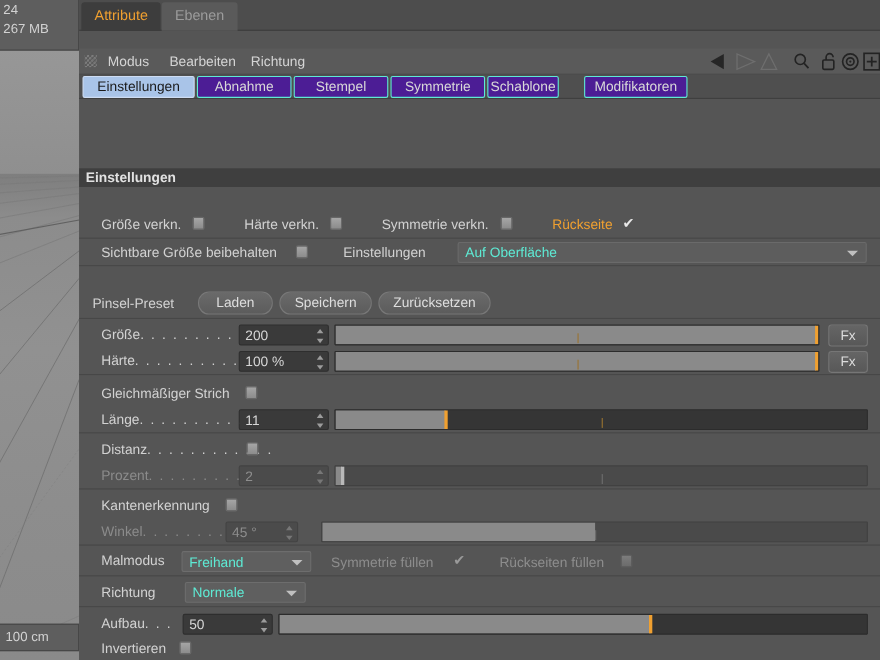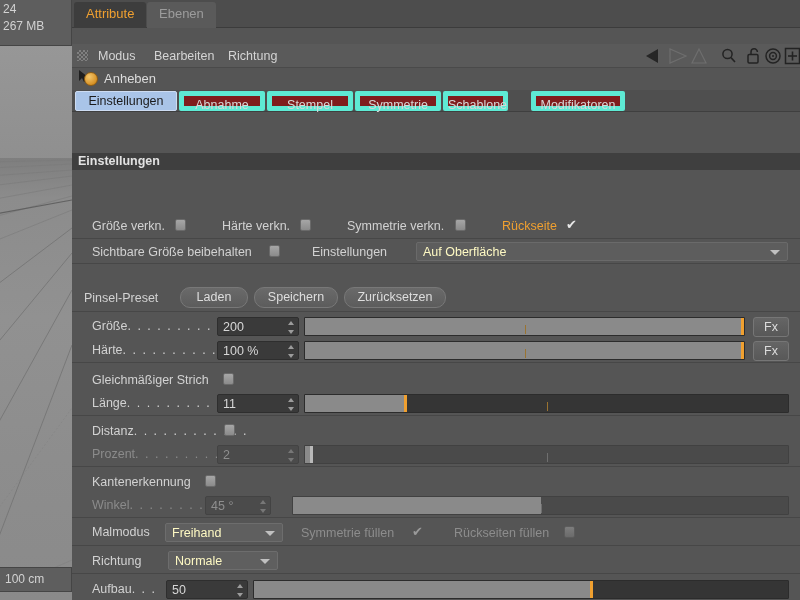--- a/index.html
+++ b/index.html
@@ -317,13 +317,6 @@
       </svg>
     </div>
 
-    <div id="objheader">
-      <svg id="obj-pen" viewBox="0 0 14 14">
-        <polygon points="2,1 2,12 5,9 7,13 9,12 7,8 11,8" fill="#1e1e1e"></polygon>
-      </svg>
-      <div id="obj-icon"></div>
-      <div id="obj-name">Anheben</div>
-    </div>
 
     <div id="subtabs">
       <div class="stab sel" style="left:3px;width:102px">

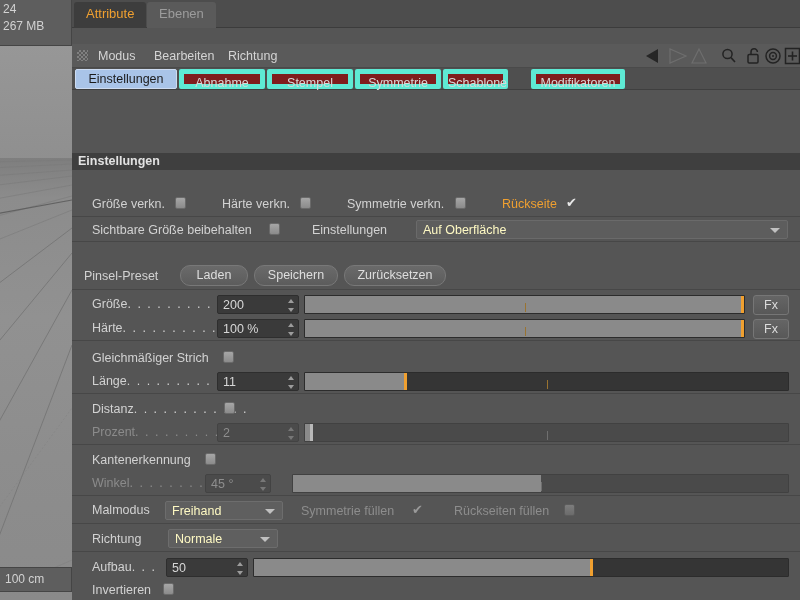--- a/index.html
+++ b/index.html
@@ -107,8 +107,8 @@
   .stab {
     position: absolute; top: 1px; height: 20px; line-height: 19px;
     text-align: center; font-size: 12.5px;
-    background: #7f1d1d; color: #d8d8d8;
-    border: 5px solid #5eead4; border-radius: 2px;
+    background: #4c1d95; color: #d8d8d8;
+    border: 1px solid #5eead4; border-radius: 2px;
   }
   .stab.sel {
     background: #a9c4e8; color: #1a1a1a; border: 1px solid #cddcf2;

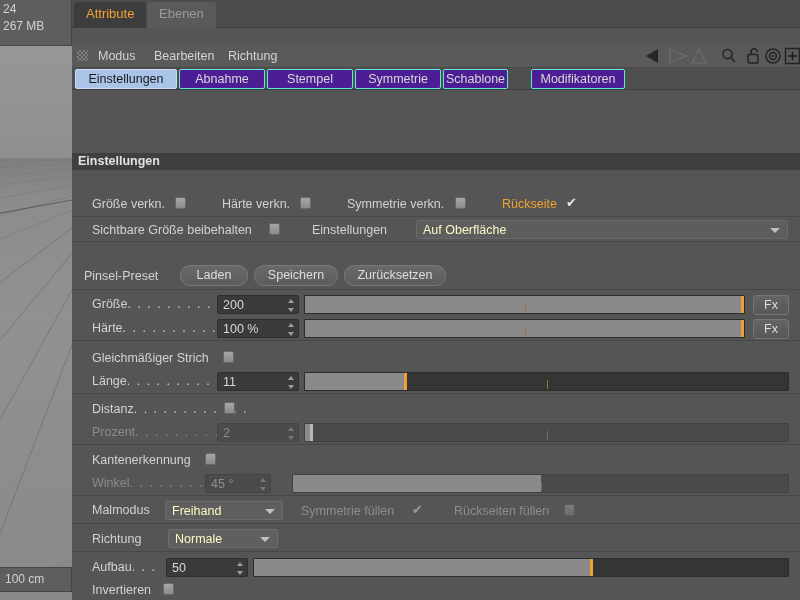--- a/index.html
+++ b/index.html
@@ -189,7 +189,7 @@
   }
   .dropdown .dv {
     position: absolute; left: 6px; top: 1px; height: 17px; line-height: 17px;
-    font-size: 12.5px; color: #fef9c3; white-space: nowrap;
+    font-size: 12.5px; color: #5eead4; white-space: nowrap;
   }
   .dropdown .arr {
     position: absolute; right: 7px; top: 7px; width: 0; height: 0;

